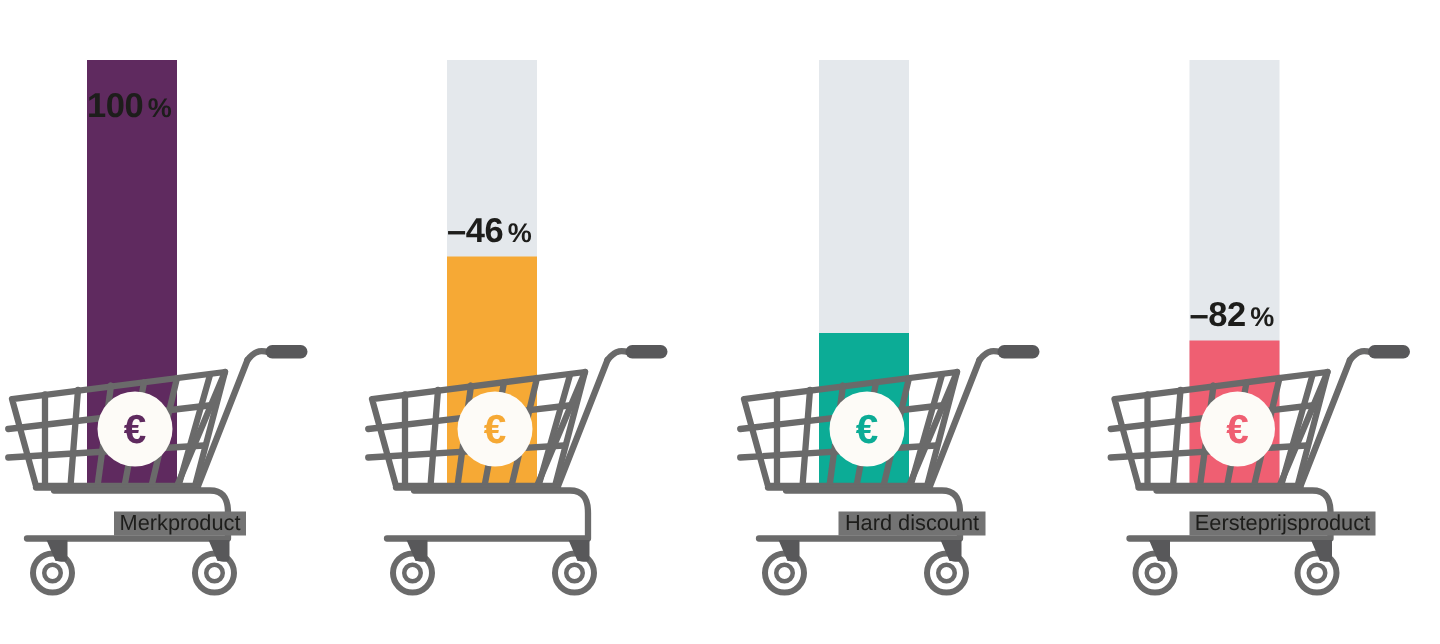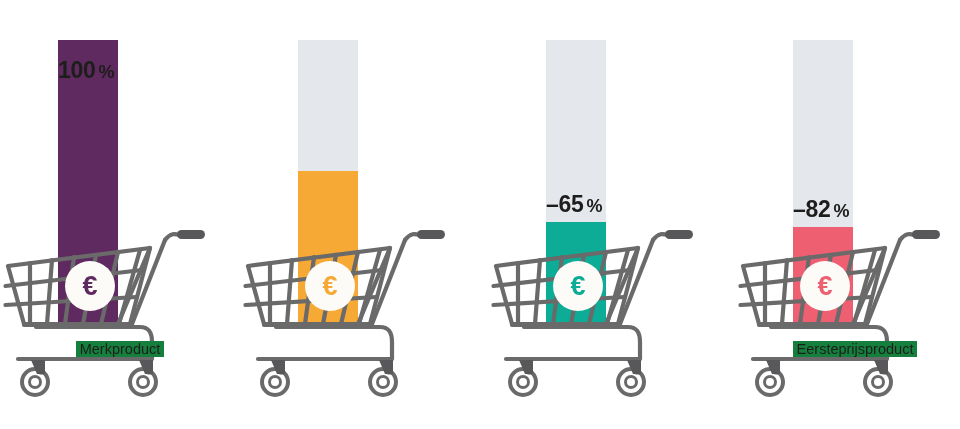--- a/index.html
+++ b/index.html
@@ -174,6 +174,9 @@
       <div class="bar-fill" style="height:153px;background:#f6a935;"></div>
     </div>
 
+    <div class="bar-value" style="top:142px;">
+      <span>–46</span><span class="pct">%</span>
+    </div>
 
     <div class="cart">
 

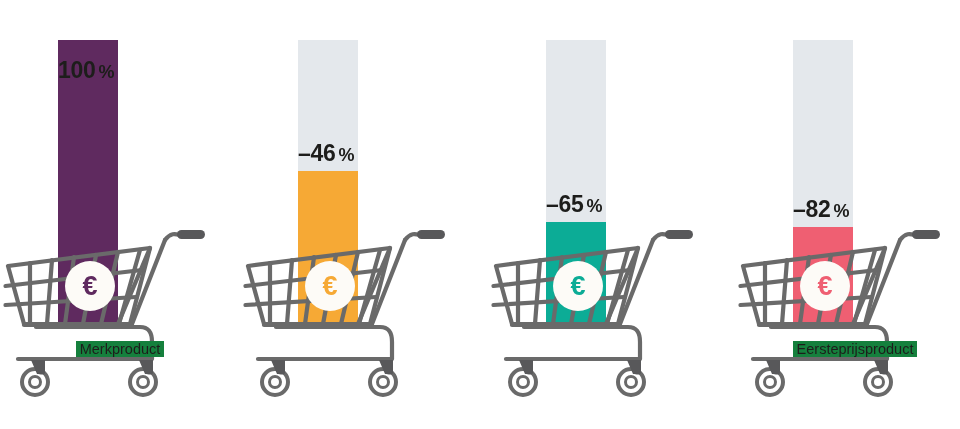--- a/index.html
+++ b/index.html
@@ -228,9 +228,6 @@
       <div class="bar-fill" style="height:102px;background:#0cac96;"></div>
     </div>
 
-    <div class="bar-value" style="top:193px;">
-      <span>–65</span><span class="pct">%</span>
-    </div>
 
     <div class="cart">
 

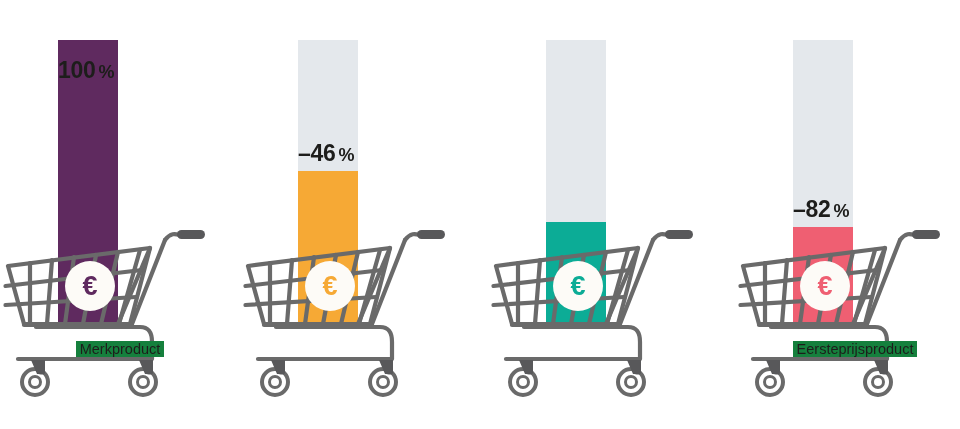--- a/index.html
+++ b/index.html
@@ -102,7 +102,7 @@
     white-space: nowrap;
   }
   .cat-label span {
-    background: #15803d;
+    background: #737373;
     padding: 0 4px;
     margin-top: 11px;
   }

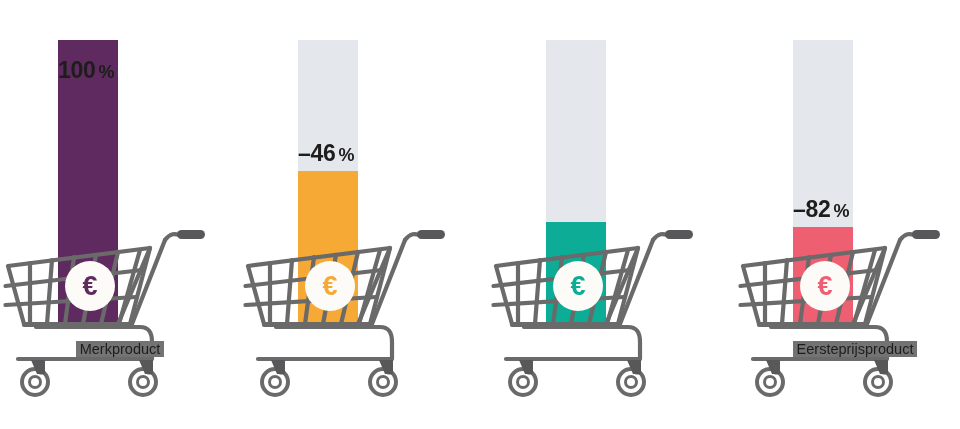--- a/index.html
+++ b/index.html
@@ -273,6 +273,9 @@
       <span>€</span>
     </div>
 
+    <div class="cat-label">
+      <span>Hard discount</span>
+    </div>
   </div>
     <div class="panel panel-4">
     <div class="bar-track" style="background:#e4e8ec;">

